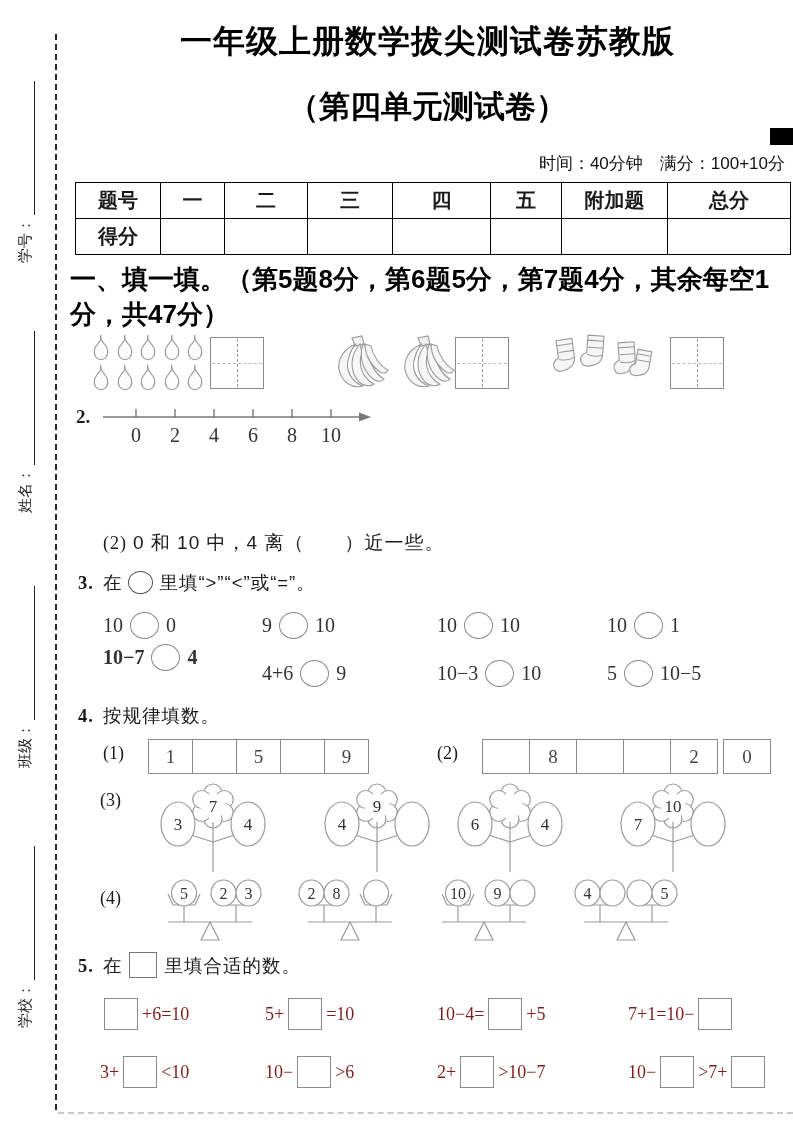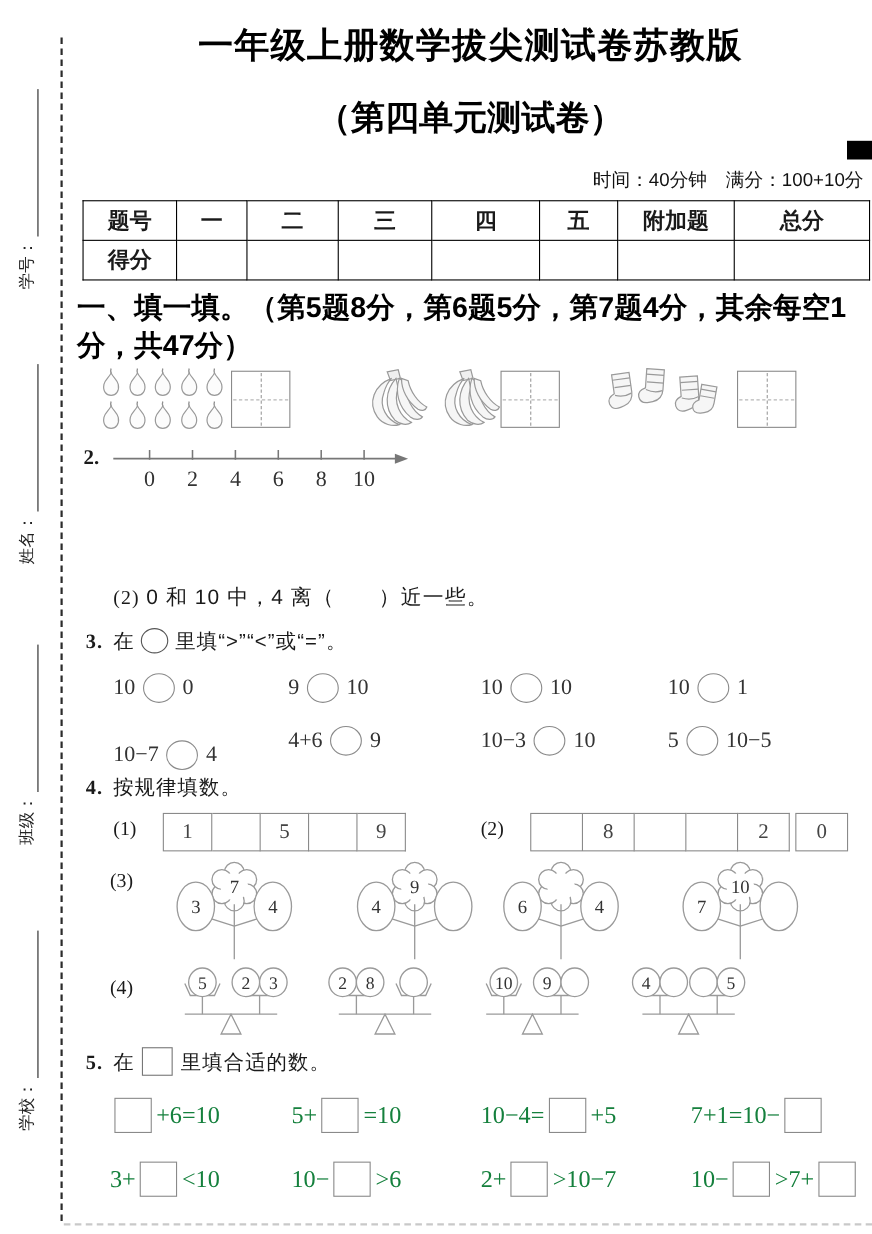--- a/index.html
+++ b/index.html
@@ -262,7 +262,7 @@
       <span class="cmp-circle"></span>
       <span>1</span>
     </div>
-  <div class="q3-item" style="left:103px;top:673px;">
+  <div class="q3-item" style="left:103px;top:644px;font-weight:bold;">
       <span>10−7</span>
       <span class="cmp-circle"></span>
       <span>4</span>

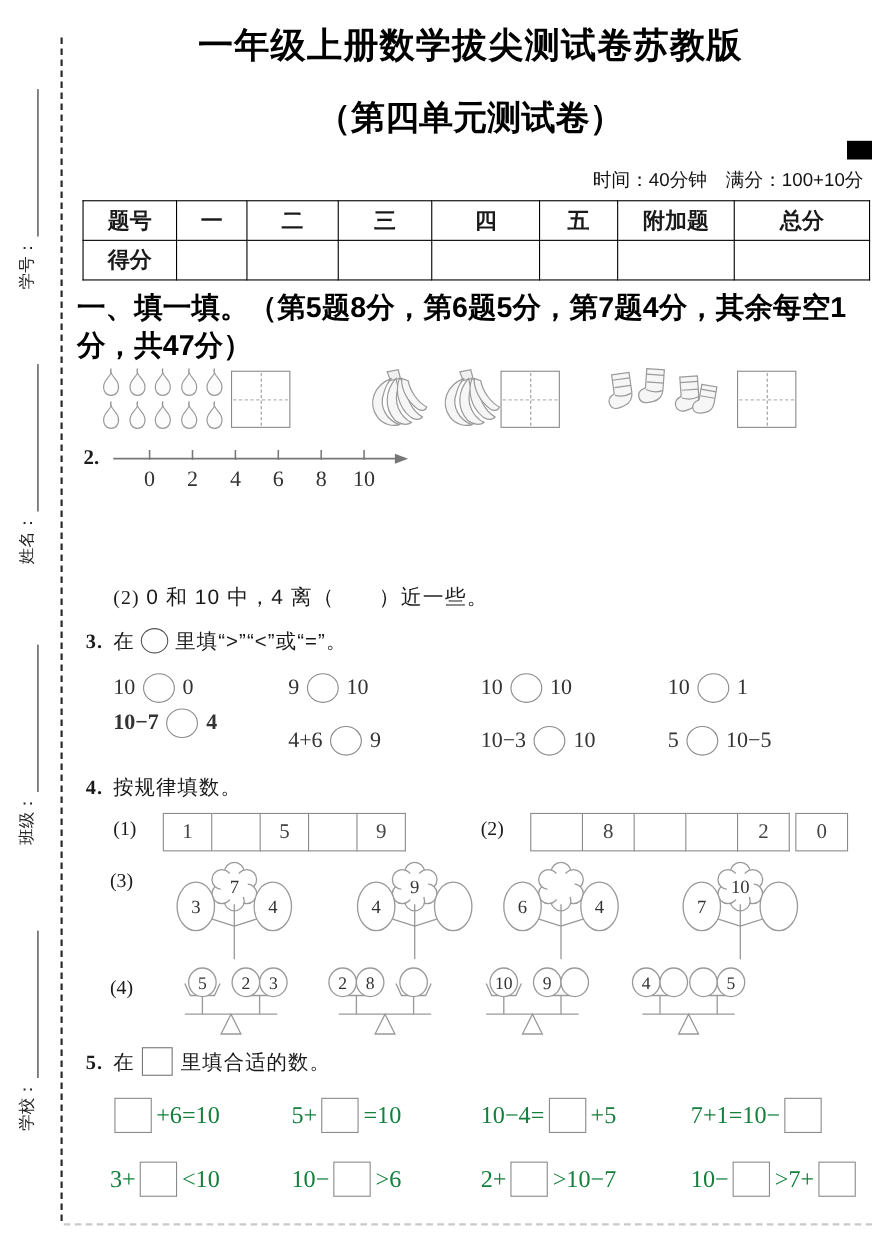--- a/index.html
+++ b/index.html
@@ -54,7 +54,7 @@
   .ncell.w2{width:46px;}
   
   .q5-eq{position:absolute;display:flex;align-items:center;
-         font-family:"Liberation Serif",serif;font-size:22px;color:#15803d;white-space:nowrap;}
+         font-family:"Liberation Serif",serif;font-size:18px;color:#7f1d1d;white-space:nowrap;}
   .q5box{width:32px;height:30px;border:1.4px solid #8a8a8a;margin:0 4px;flex:none;}
   .bottom-line{position:absolute;left:58px;top:1112px;width:735px;border-top:2px dashed #c9c9c9;}
   svg{display:block;}

